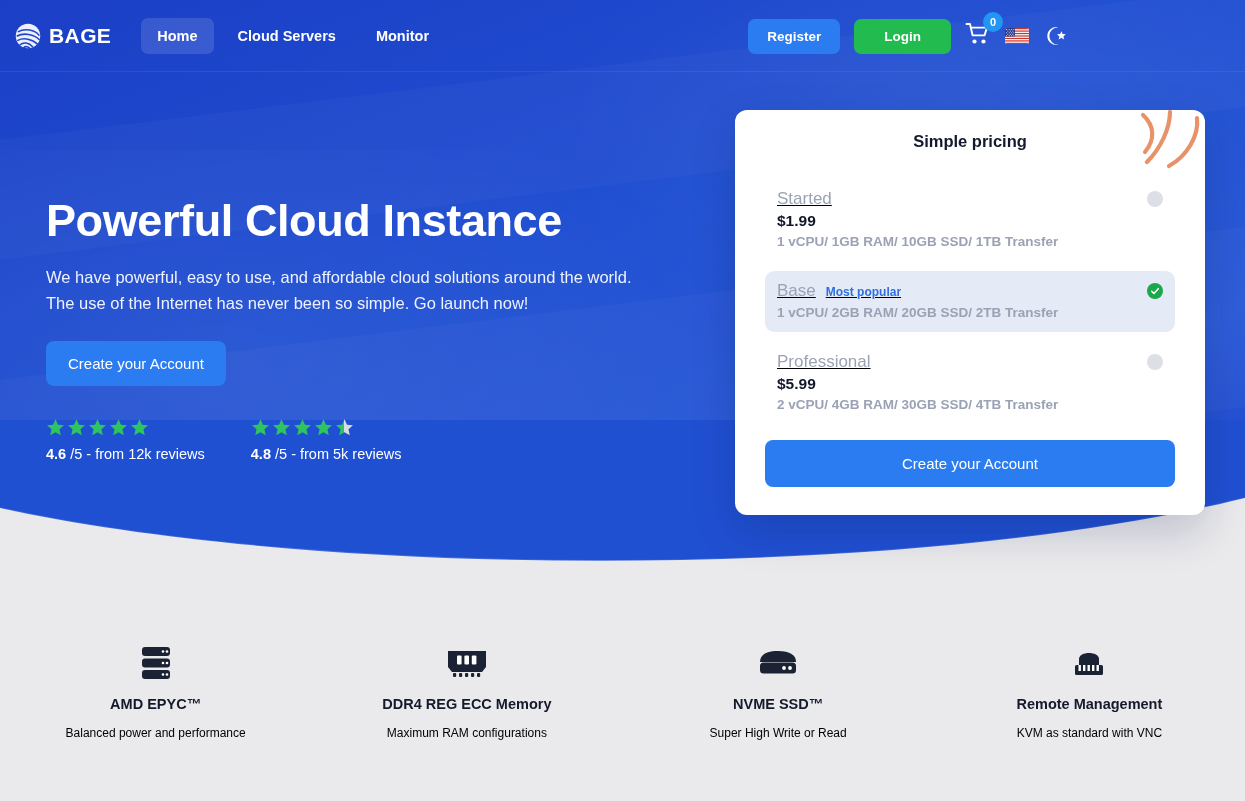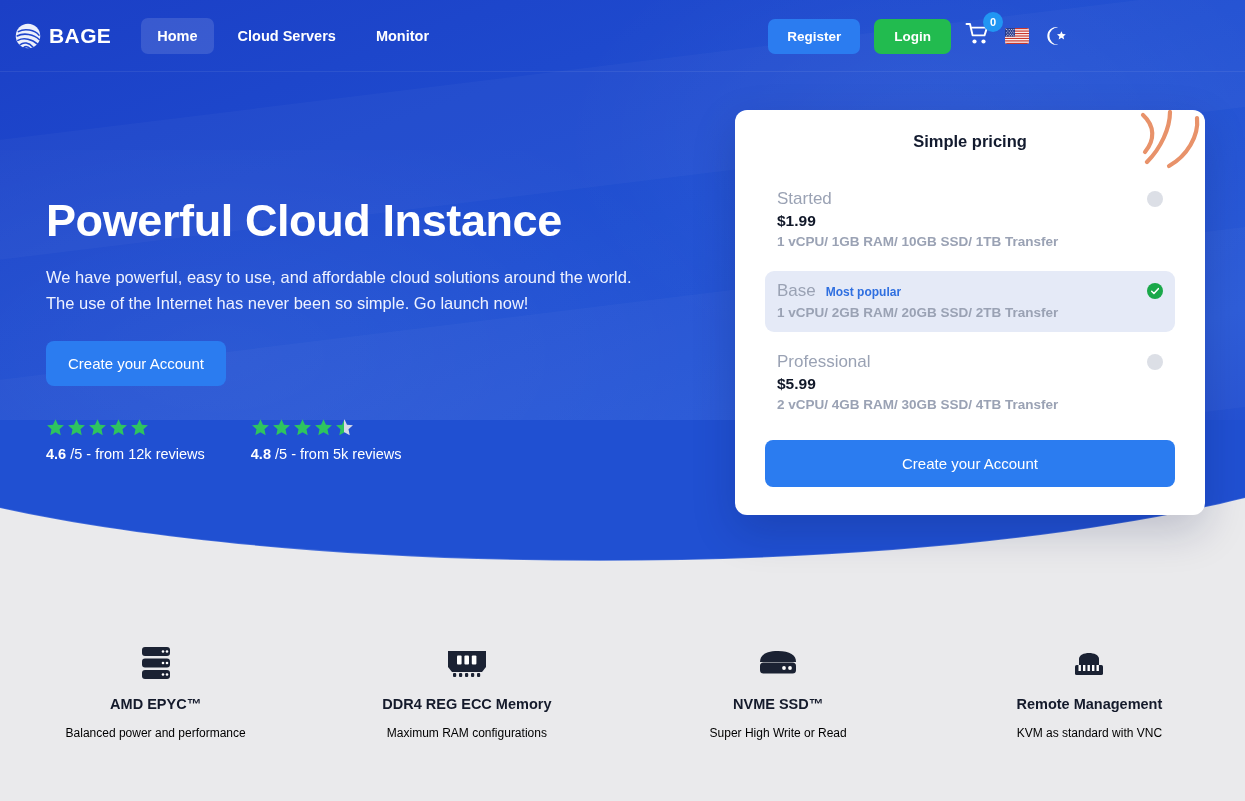--- a/index.html
+++ b/index.html
@@ -136,7 +136,7 @@
     color: #ffffff;
     font-size: 13.5px;
     font-weight: bold;
-    padding: 10px 20px;
+    padding: 10px 30px;
     border-radius: 7px;
     border: none;
     cursor: pointer;

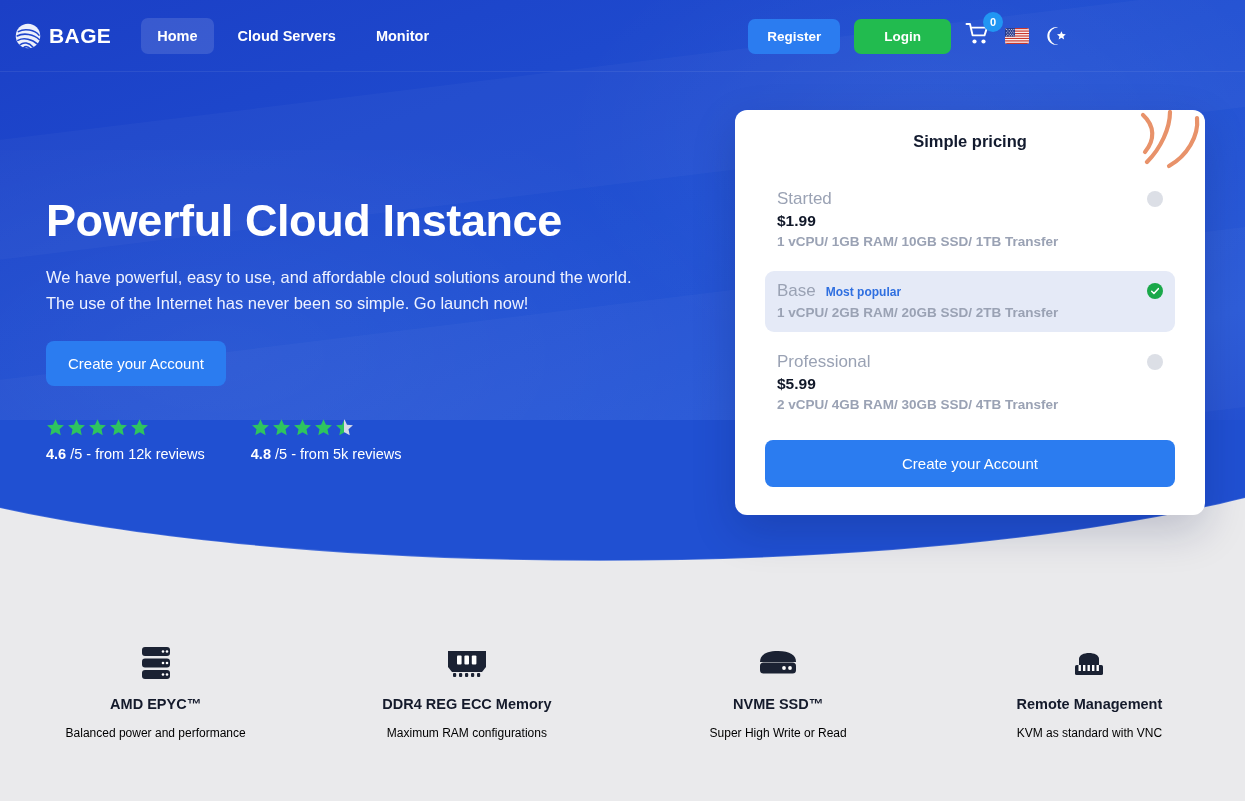--- a/index.html
+++ b/index.html
@@ -245,6 +245,7 @@
     display: flex;
     align-items: baseline;
     gap: 10px;
+    text-decoration: underline;
   }
   .plan-name {
     color: #9aa2b4;

